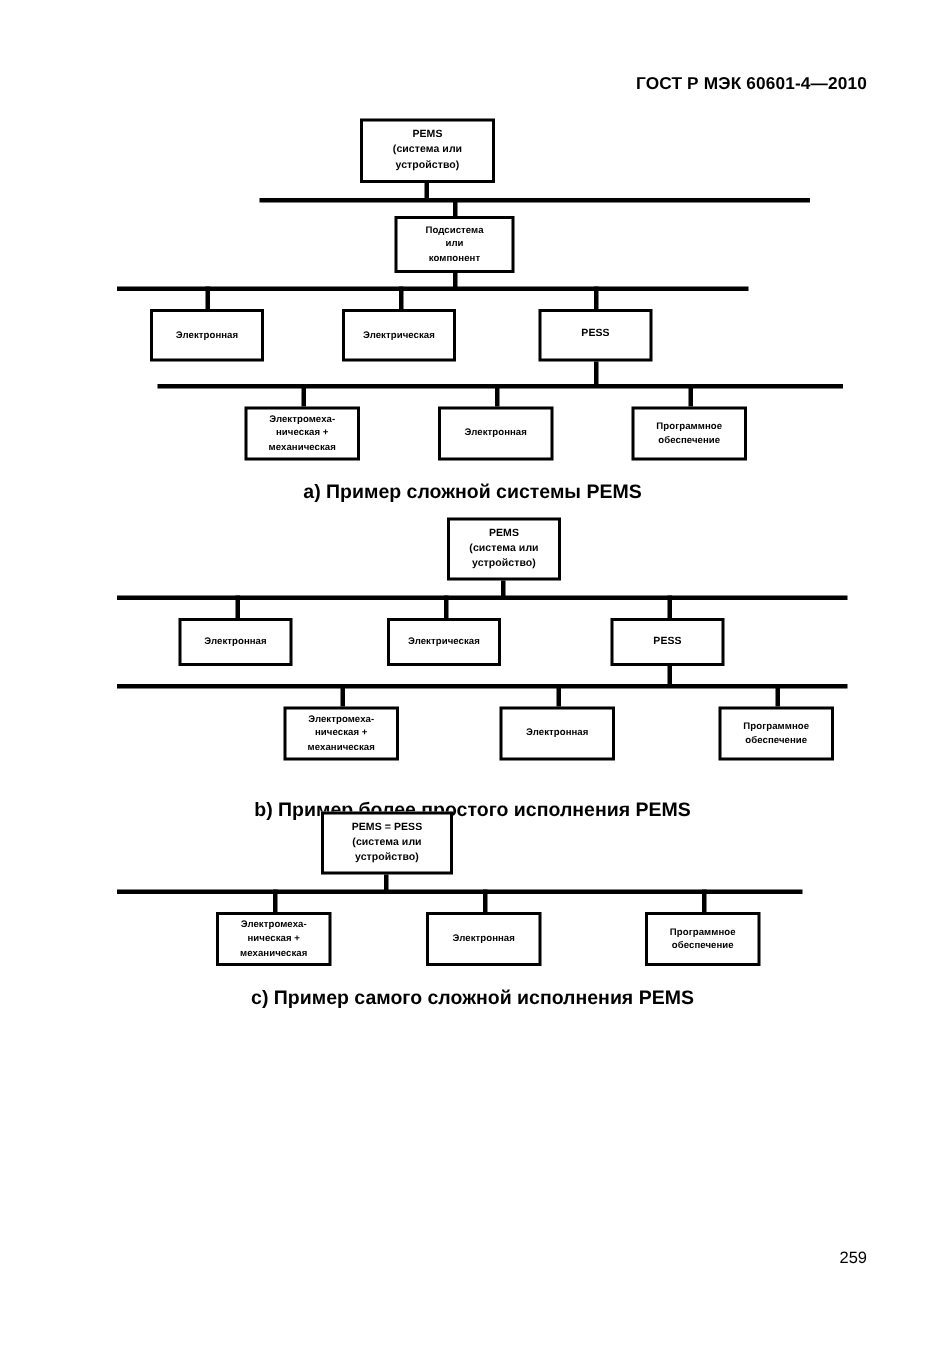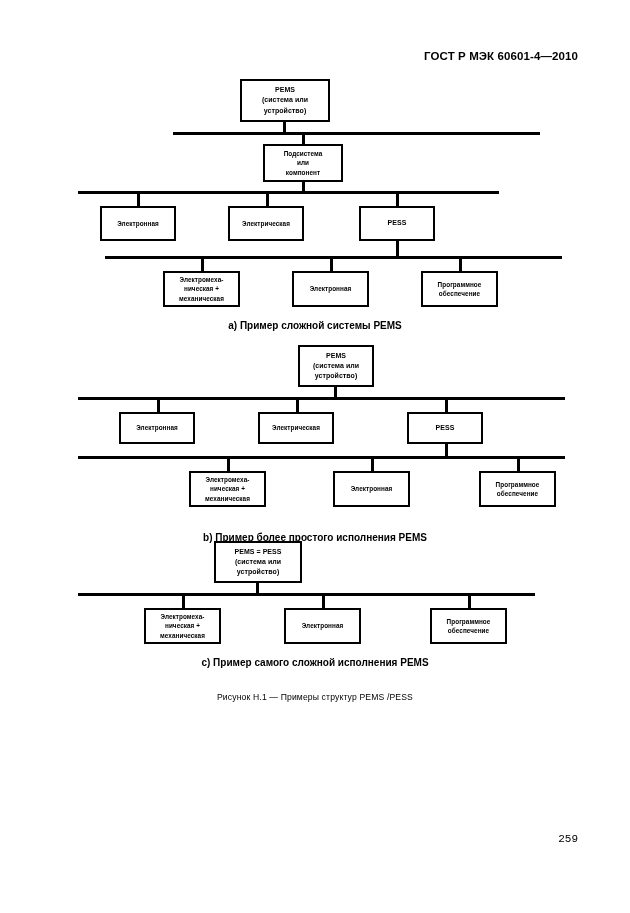--- a/index.html
+++ b/index.html
@@ -81,7 +81,7 @@
     width: 100%;
     left: 0;
     text-align: center;
-    font-size: 10px;
+    font-size: 13px;
     font-weight: bold;
   }
   .fig-caption {

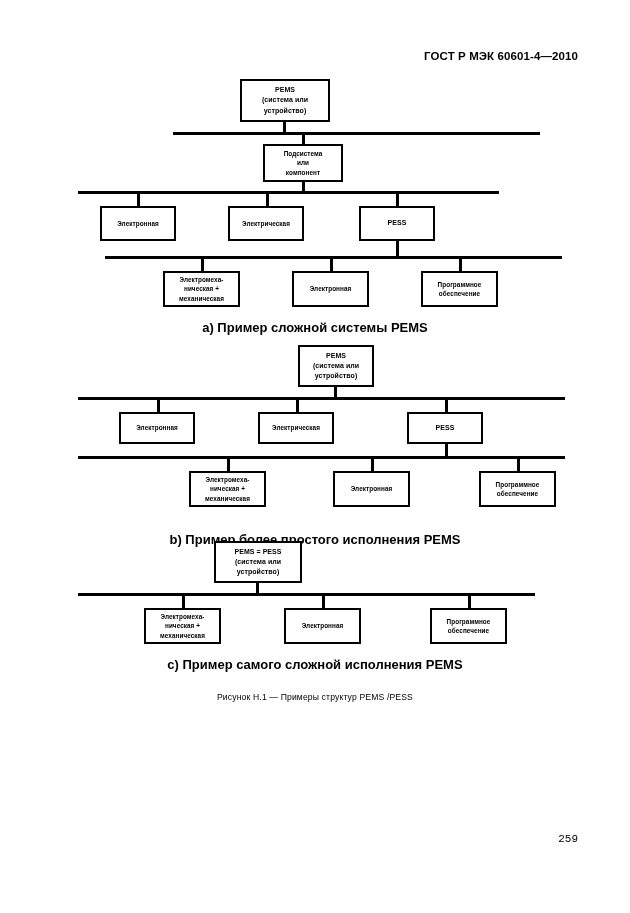--- a/index.html
+++ b/index.html
@@ -242,7 +242,6 @@
     <div class="caption" style="top:657px;">c) Пример самого сложной исполнения PEMS</div>
   </div>
 
-  <div class="fig-caption" style="top:692px;">Рисунок  H.1 — Примеры структур PEMS /PESS</div>
 
   <div class="page-number">259</div>
 

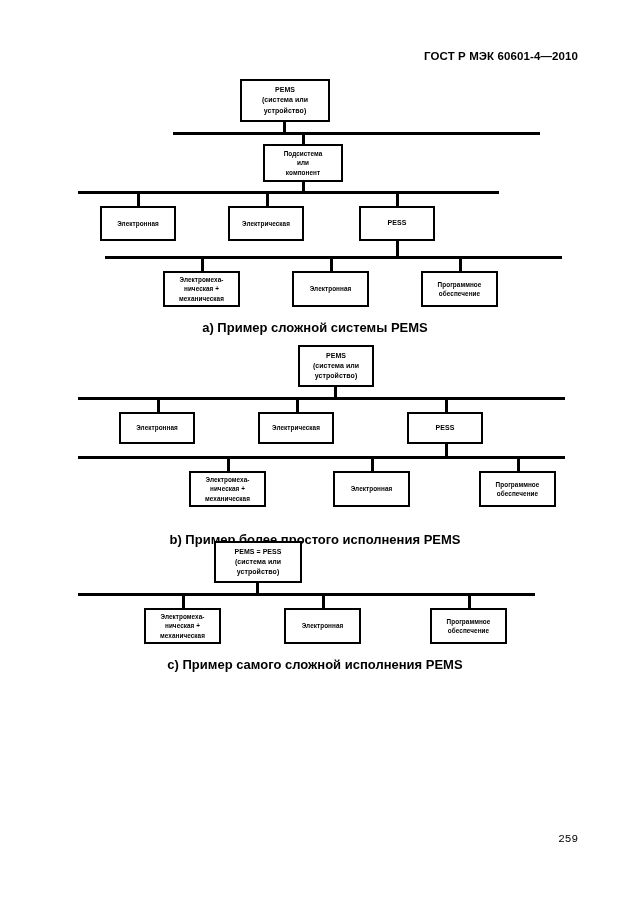--- a/index.html
+++ b/index.html
@@ -37,7 +37,6 @@
     right: 52px;
     top: 833px;
     font-size: 11px;
-    font-family: Liberation Mono, monospace;
   }
 
   

